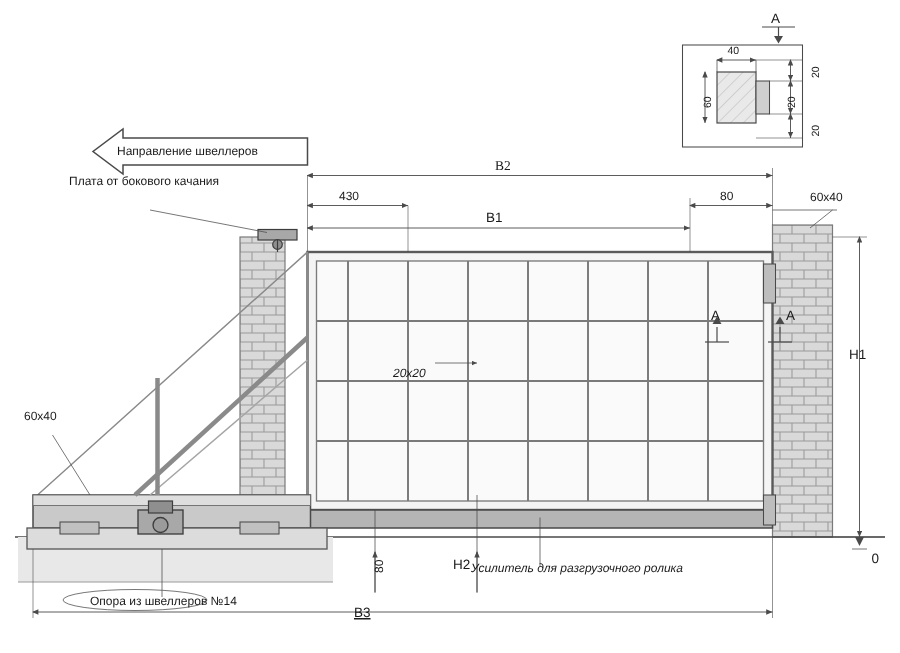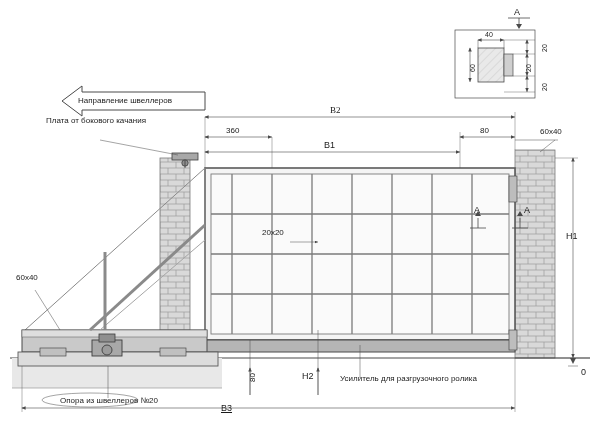--- a/index.html
+++ b/index.html
@@ -184,7 +184,7 @@
 
 <div class="lbl b" style="left:330px;top:106px;font-family:Liberation Serif, serif;">B2</div>
 <div class="lbl b" style="left:324px;top:141px;">B1</div>
-<div class="lbl" style="left:226px;top:126px;">360</div>
+<div class="lbl" style="left:226px;top:126px;">430</div>
 <div class="lbl" style="left:480px;top:126px;">80</div>
 <div class="lbl" style="left:540px;top:127px;">60x40</div>
 <div class="lbl" style="left:16px;top:273px;">60x40</div>

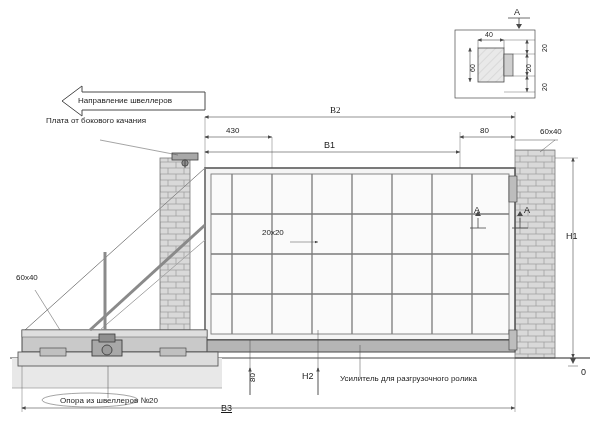--- a/index.html
+++ b/index.html
@@ -188,7 +188,7 @@
 <div class="lbl" style="left:480px;top:126px;">80</div>
 <div class="lbl" style="left:540px;top:127px;">60x40</div>
 <div class="lbl" style="left:16px;top:273px;">60x40</div>
-<div class="lbl" style="left:262px;top:228px;">20х20</div>
+<div class="lbl" style="left:262px;top:244px;font-style:italic;">20х20</div>
 
 <div class="lbl" style="left:46px;top:116px;">Плата от бокового качания</div>
 <div class="lbl" style="left:60px;top:396px;">Опора из швеллеров №20</div>

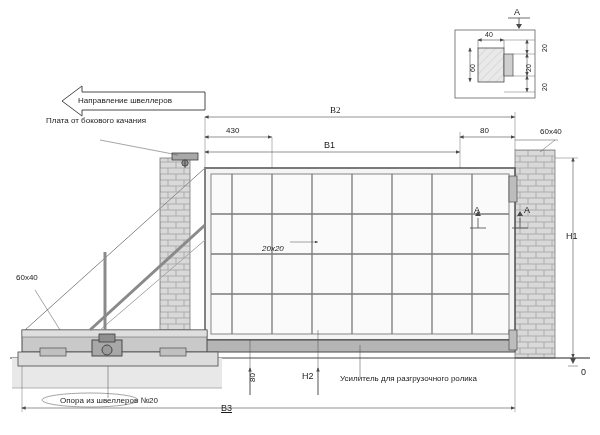--- a/index.html
+++ b/index.html
@@ -192,7 +192,7 @@
 
 <div class="lbl" style="left:46px;top:116px;">Плата от бокового качания</div>
 <div class="lbl" style="left:60px;top:396px;">Опора из швеллеров №20</div>
-<div class="lbl" style="left:340px;top:374px;">Усилитель для разгрузочного ролика</div>
+<div class="lbl" style="left:314px;top:374px;font-style:italic;">Усилитель для разгрузочного ролика</div>
 
 <div class="lbl b" style="left:221px;top:404px;text-decoration:underline;">B3</div>
 <div class="lbl b" style="left:566px;top:232px;">H1</div>

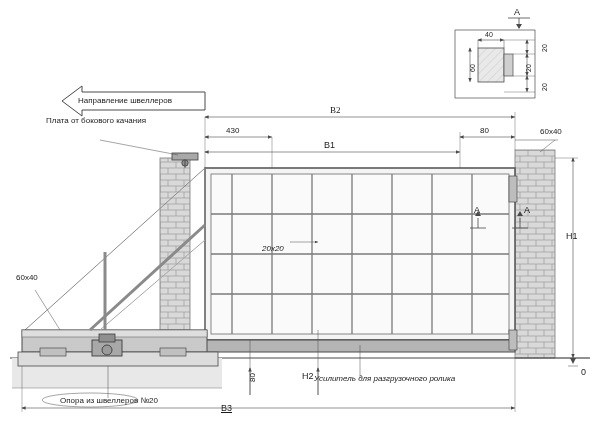--- a/index.html
+++ b/index.html
@@ -191,7 +191,7 @@
 <div class="lbl" style="left:262px;top:244px;font-style:italic;">20х20</div>
 
 <div class="lbl" style="left:46px;top:116px;">Плата от бокового качания</div>
-<div class="lbl" style="left:60px;top:396px;">Опора из швеллеров №20</div>
+<div class="lbl" style="left:60px;top:396px;">Опора из швеллеров №14</div>
 <div class="lbl" style="left:314px;top:374px;font-style:italic;">Усилитель для разгрузочного ролика</div>
 
 <div class="lbl b" style="left:221px;top:404px;text-decoration:underline;">B3</div>

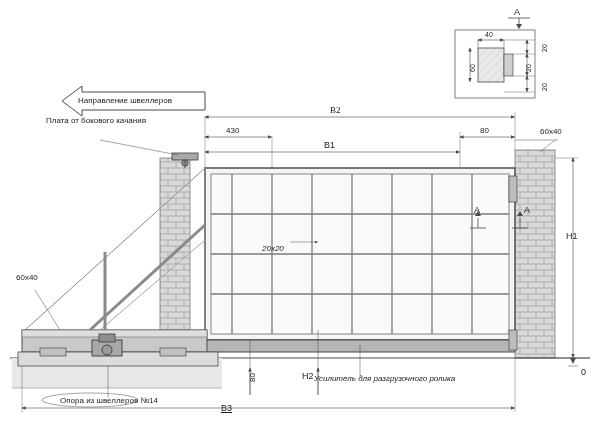--- a/index.html
+++ b/index.html
@@ -194,7 +194,7 @@
 <div class="lbl" style="left:60px;top:396px;">Опора из швеллеров №14</div>
 <div class="lbl" style="left:314px;top:374px;font-style:italic;">Усилитель для разгрузочного ролика</div>
 
-<div class="lbl b" style="left:221px;top:404px;text-decoration:underline;">B3</div>
+<div class="lbl b" style="left:236px;top:404px;text-decoration:underline;">B3</div>
 <div class="lbl b" style="left:566px;top:232px;">H1</div>
 <div class="lbl b" style="left:302px;top:372px;">H2</div>
 <div class="lbl b" style="left:581px;top:368px;">0</div>

